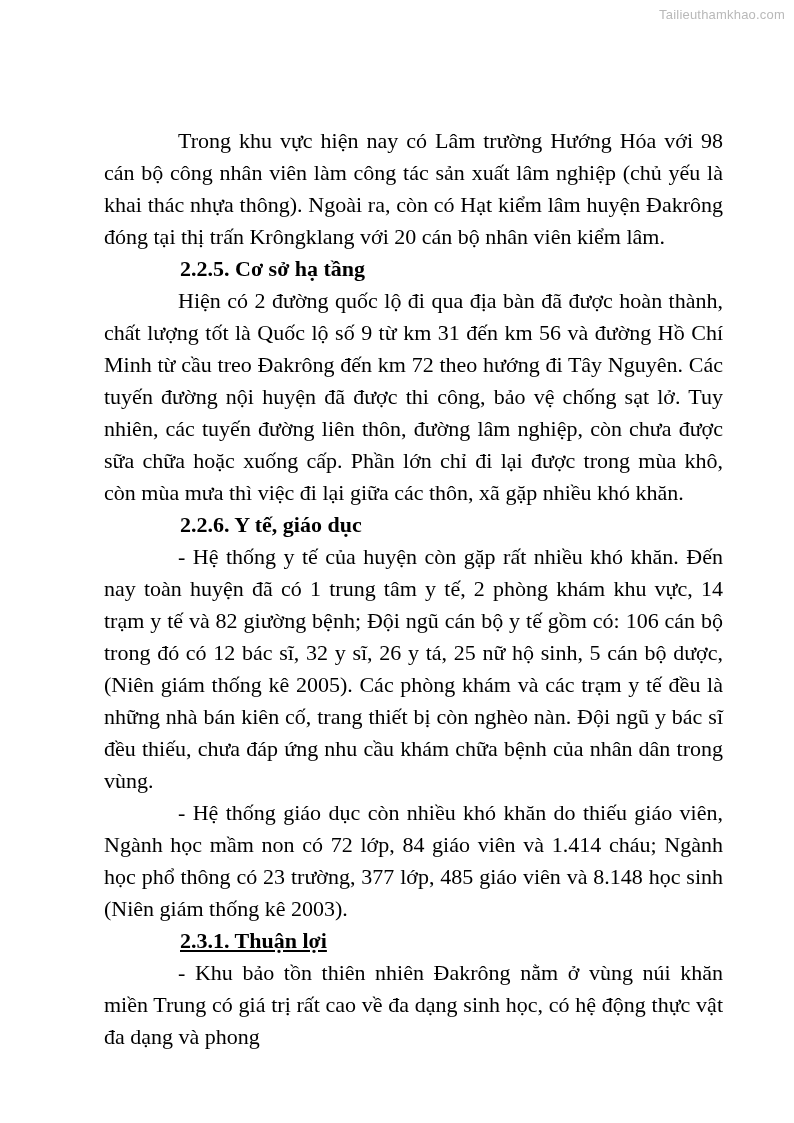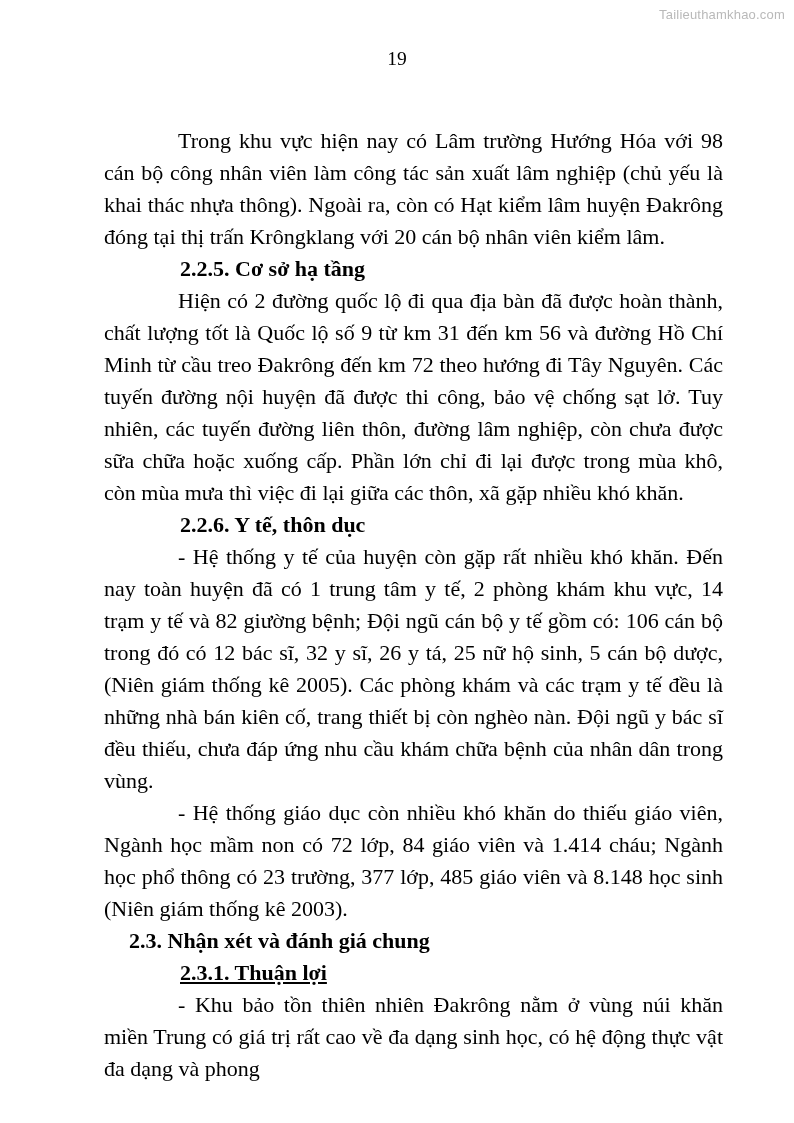--- a/index.html
+++ b/index.html
@@ -78,7 +78,6 @@
 
   <div class="watermark">Tailieuthamkhao.com</div>
 
-  <div class="page-number">19</div>
 
   <div class="body-block">
       <p class="para">Trong khu vực hiện nay có Lâm trường Hướng Hóa với 98 cán bộ công nhân viên làm công tác sản xuất lâm nghiệp (chủ yếu là khai thác nhựa thông). Ngoài ra, còn có Hạt kiểm lâm huyện Đakrông đóng tại thị trấn Krôngklang với 20 cán bộ nhân viên kiểm lâm.</p>

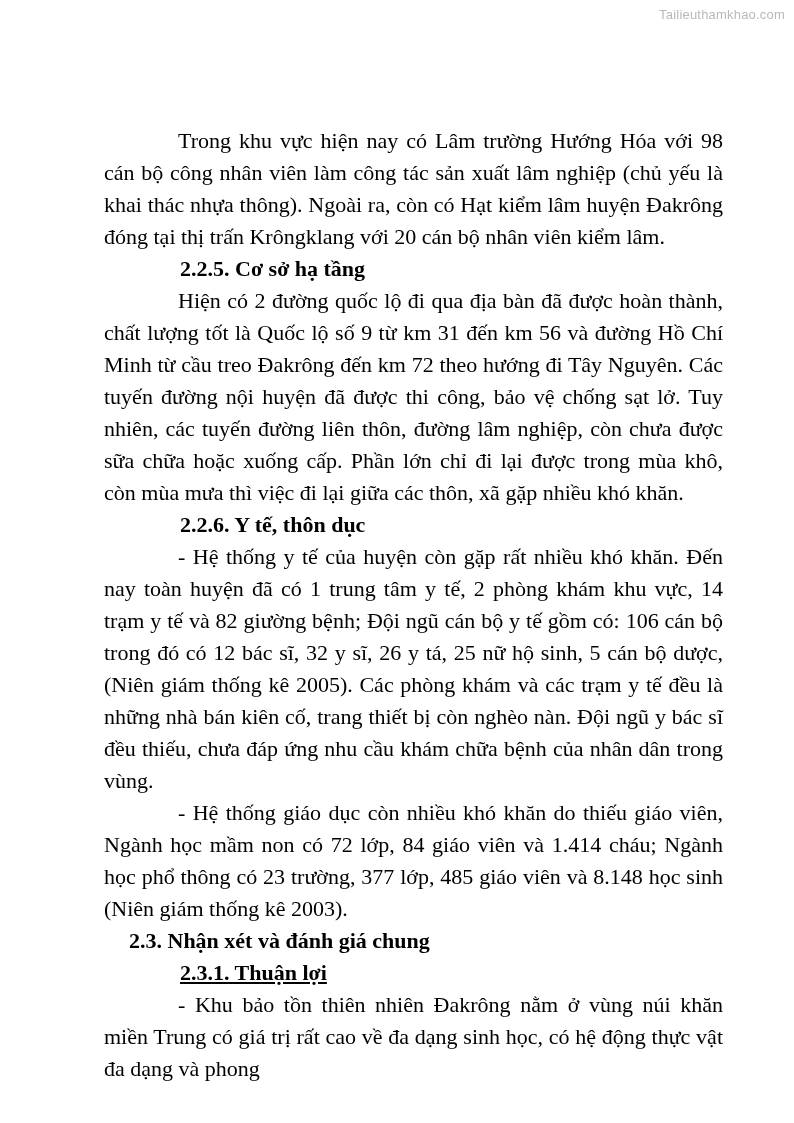--- a/index.html
+++ b/index.html
@@ -83,7 +83,7 @@
       <p class="para">Trong khu vực hiện nay có Lâm trường Hướng Hóa với 98 cán bộ công nhân viên làm công tác sản xuất lâm nghiệp (chủ yếu là khai thác nhựa thông). Ngoài ra, còn có Hạt kiểm lâm huyện Đakrông đóng tại thị trấn Krôngklang với 20 cán bộ nhân viên kiểm lâm.</p>
       <h4 class="heading lvl3">2.2.5. Cơ sở hạ tầng</h4>
       <p class="para">Hiện có 2 đường quốc lộ đi qua địa bàn đã được hoàn thành, chất lượng tốt là Quốc lộ số 9 từ km 31 đến km 56 và đường Hồ Chí Minh từ cầu treo Đakrông đến km 72 theo hướng đi Tây Nguyên. Các tuyến đường nội huyện đã được thi công, bảo vệ chống sạt lở. Tuy nhiên, các tuyến đường liên thôn, đường lâm nghiệp, còn chưa được sữa chữa hoặc xuống cấp. Phần lớn chỉ đi lại được trong mùa khô, còn mùa mưa thì việc đi lại giữa các thôn, xã gặp nhiều khó khăn.</p>
-      <h4 class="heading lvl3 gap-before">2.2.6. Y tế, thôn dục</h4>
+      <h4 class="heading lvl3 gap-before">2.2.6. Y tế, giáo dục</h4>
       <p class="para">- Hệ thống y tế của huyện còn gặp rất nhiều khó khăn. Đến nay toàn huyện đã có 1 trung tâm y tế, 2 phòng khám khu vực, 14 trạm y tế và 82 giường bệnh; Đội ngũ cán bộ y tế gồm có: 106 cán bộ trong đó có 12 bác sĩ, 32 y sĩ, 26 y tá, 25 nữ hộ sinh, 5 cán bộ dược, (Niên giám thống kê 2005). Các phòng khám và các trạm y tế đều là những nhà bán kiên cố, trang thiết bị còn nghèo nàn. Đội ngũ y bác sĩ đều thiếu, chưa đáp ứng nhu cầu khám chữa bệnh của nhân dân trong vùng.</p>
       <p class="para">- Hệ thống giáo dục còn nhiều khó khăn do thiếu giáo viên, Ngành học mầm non có 72 lớp, 84 giáo viên và 1.414 cháu; Ngành học phổ thông có 23 trường, 377 lớp, 485 giáo viên và 8.148 học sinh (Niên giám thống kê 2003).</p>
       <h4 class="heading lvl2 gap-before">2.3. Nhận xét và đánh giá chung</h4>

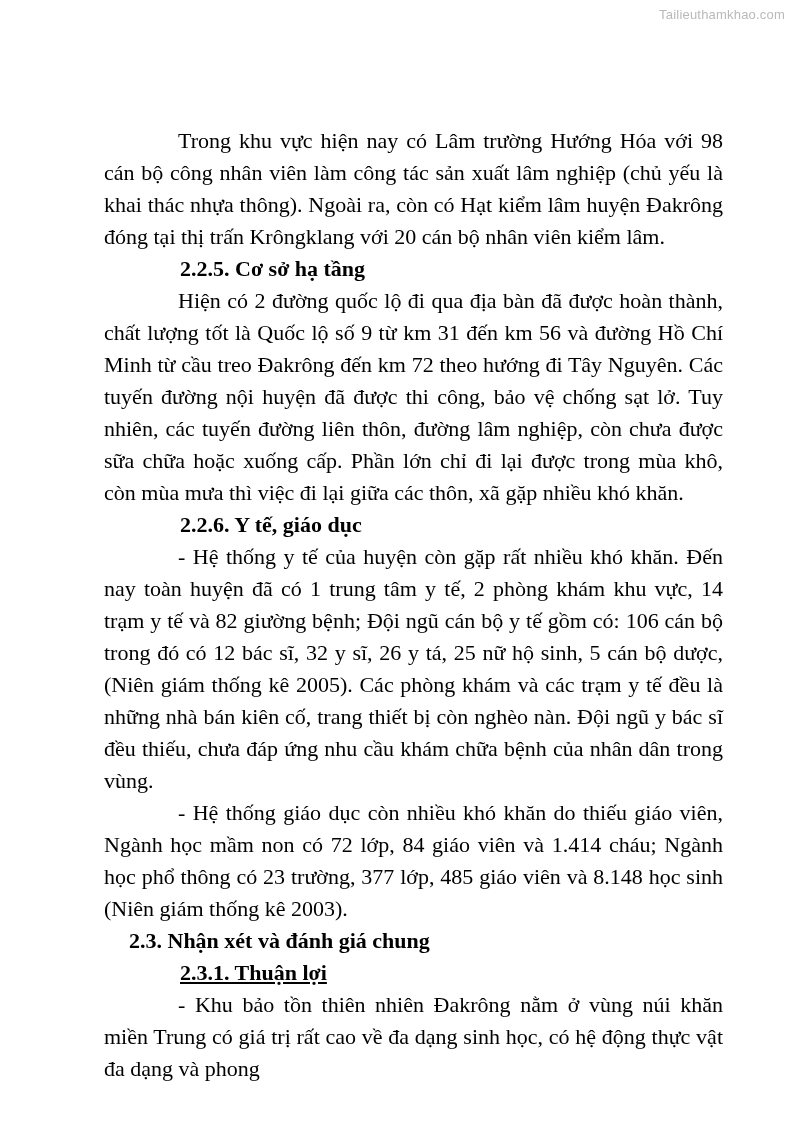--- a/index.html
+++ b/index.html
@@ -86,7 +86,6 @@
       <h4 class="heading lvl3 gap-before">2.2.6. Y tế, giáo dục</h4>
       <p class="para">- Hệ thống y tế của huyện còn gặp rất nhiều khó khăn. Đến nay toàn huyện đã có 1 trung tâm y tế, 2 phòng khám khu vực, 14 trạm y tế và 82 giường bệnh; Đội ngũ cán bộ y tế gồm có: 106 cán bộ trong đó có 12 bác sĩ, 32 y sĩ, 26 y tá, 25 nữ hộ sinh, 5 cán bộ dược, (Niên giám thống kê 2005). Các phòng khám và các trạm y tế đều là những nhà bán kiên cố, trang thiết bị còn nghèo nàn. Đội ngũ y bác sĩ đều thiếu, chưa đáp ứng nhu cầu khám chữa bệnh của nhân dân trong vùng.</p>
       <p class="para">- Hệ thống giáo dục còn nhiều khó khăn do thiếu giáo viên, Ngành học mầm non có 72 lớp, 84 giáo viên và 1.414 cháu; Ngành học phổ thông có 23 trường, 377 lớp, 485 giáo viên và 8.148 học sinh (Niên giám thống kê 2003).</p>
-      <h4 class="heading lvl2 gap-before">2.3. Nhận xét và đánh giá chung</h4>
       <h4 class="heading lvl3 gap-before-small">2.3.1. Thuận lợi</h4>
       <p class="para">- Khu bảo tồn thiên nhiên Đakrông nằm ở vùng núi khăn miền Trung có giá trị rất cao về đa dạng sinh học, có hệ động thực vật đa dạng và phong</p>
     </div>

